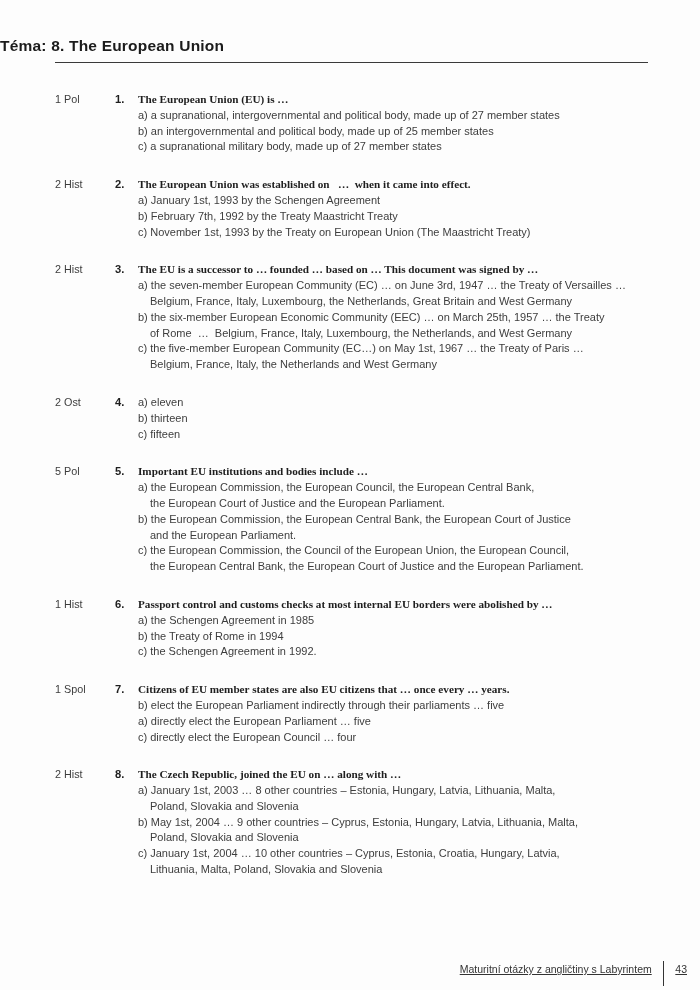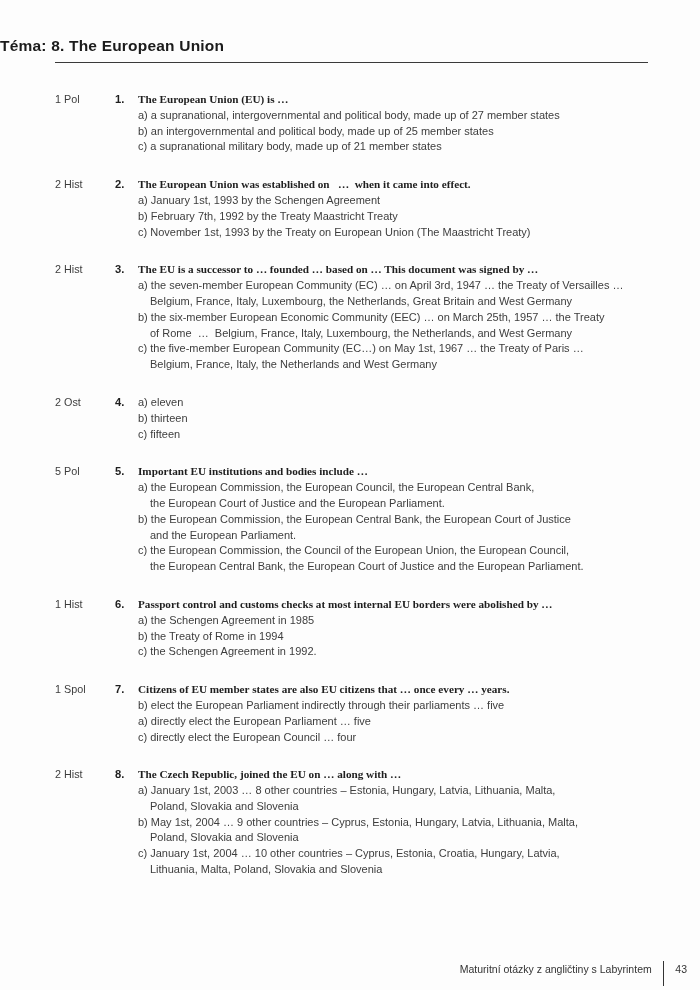--- a/index.html
+++ b/index.html
@@ -85,7 +85,7 @@
           <div class="q-heading">The European Union (EU) is …</div>
           <div class="opt">a) a supranational, intergovernmental and political body, made up of 27 member states</div>
           <div class="opt">b) an intergovernmental and political body, made up of 25 member states</div>
-          <div class="opt">c) a supranational military body, made up of 21 member states</div>
+          <div class="opt">c) a supranational military body, made up of 27 member states</div>
         </div>
       </div>
       <div class="q-row">

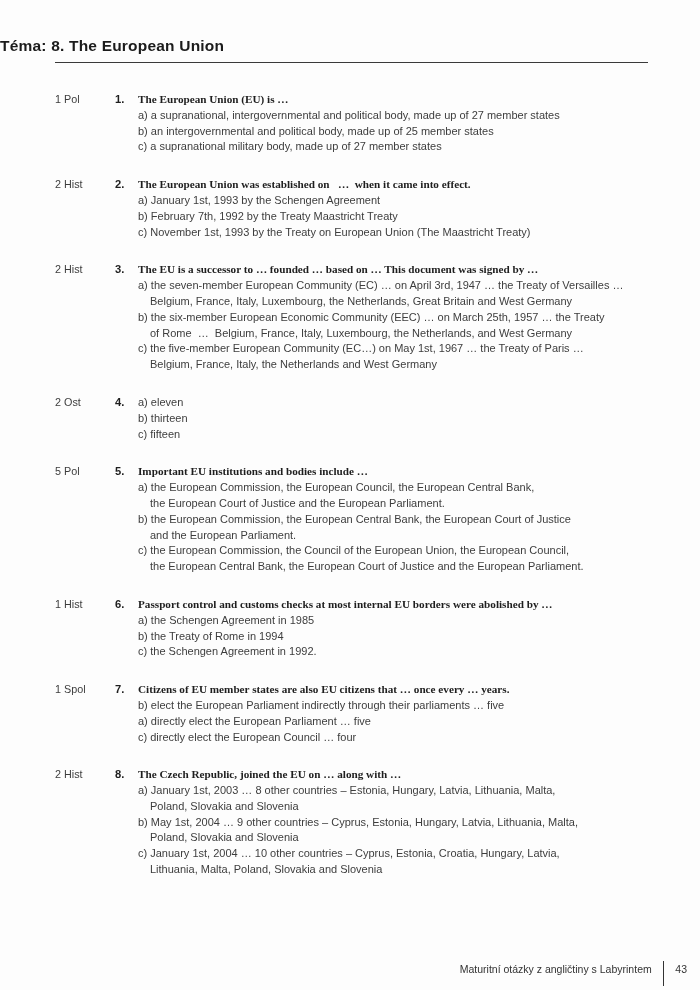--- a/index.html
+++ b/index.html
@@ -103,7 +103,7 @@
         <div class="q-num">3.</div>
         <div class="q-body">
           <div class="q-heading">The EU is a successor to … founded … based on … This document was signed by …</div>
-          <div class="opt">a) the seven-member European Community (EC) … on April 3rd, 1947 … the Treaty of Versailles …</div>
+          <div class="opt">a) the seven-member European Community (EC) … on June 3rd, 1947 … the Treaty of Versailles …</div>
           <div class="opt wrap">Belgium, France, Italy, Luxembourg, the Netherlands, Great Britain and West Germany</div>
           <div class="opt">b) the six-member European Economic Community (EEC) … on March 25th, 1957 … the Treaty</div>
           <div class="opt wrap">of Rome  …  Belgium, France, Italy, Luxembourg, the Netherlands, and West Germany</div>

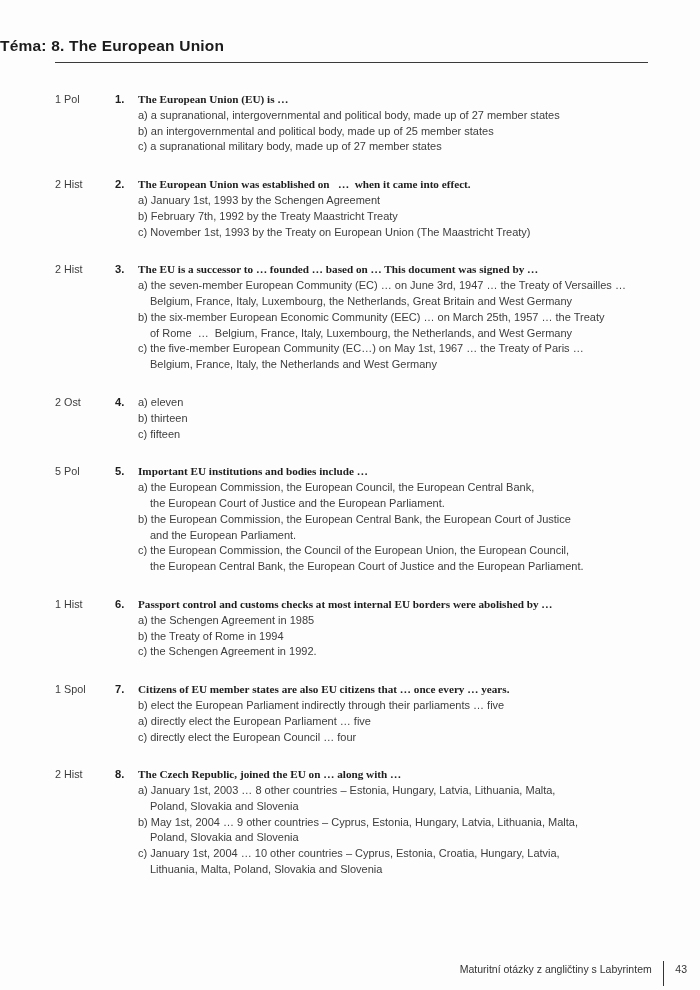--- a/index.html
+++ b/index.html
@@ -61,7 +61,7 @@
   }
   .footer-text, .footer-page {
     font-size:10.5px; color:#333333;
-    line-height:13px; padding-top:2px;
+    line-height:13px; padding-top:2px;text-decoration:underline;
   }
   .footer-bar {
     width:1.6px; height:25px;

